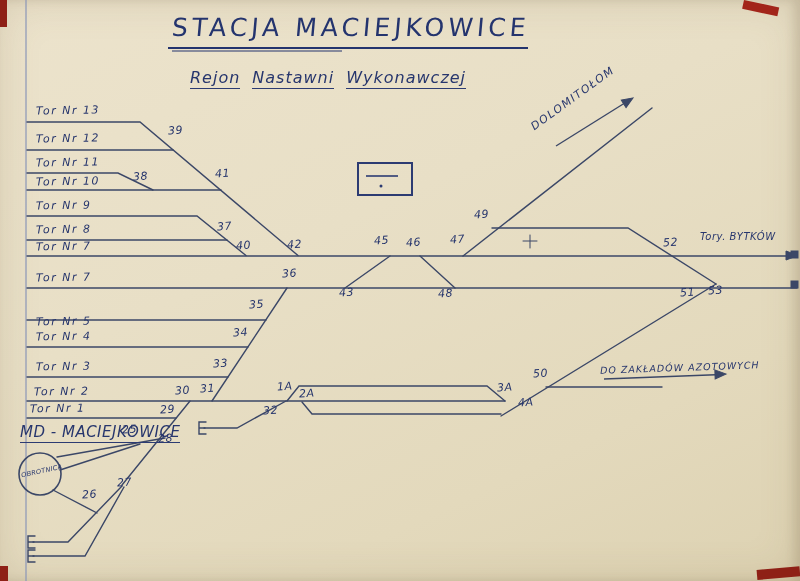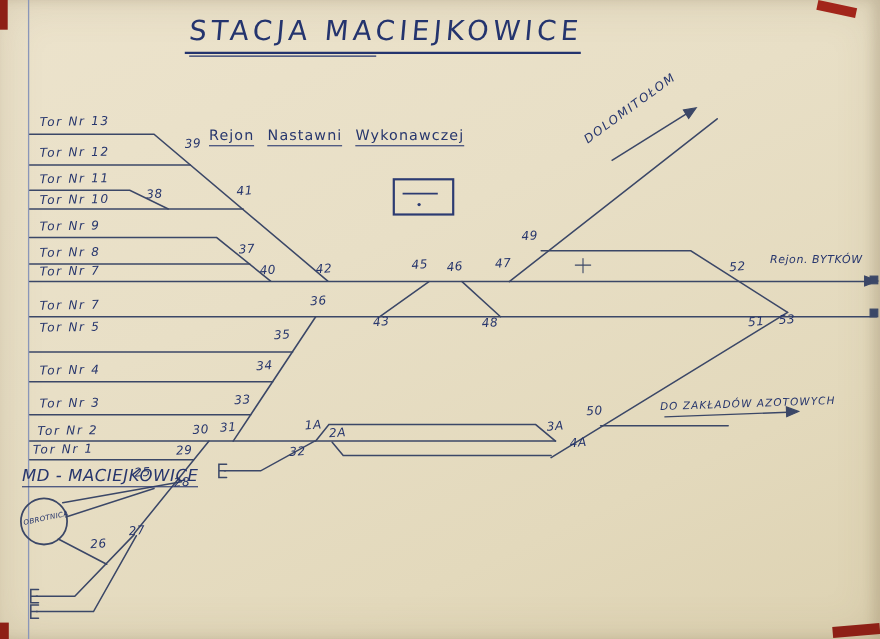--- a/index.html
+++ b/index.html
@@ -18,7 +18,7 @@
   }
   #subtitle{
     position:absolute;left:190px;top:68px;
-    font-size:13px;color:#27366d;white-space:nowrap;letter-spacing:1px;margin-top:48px;
+    font-style:italic;font-size:16px;color:#27366d;white-space:nowrap;letter-spacing:1px;
   }
   #subtitle .word{border-bottom:1.4px solid #2c3b72;margin-right:12px;padding-bottom:1px;}
   .track-label{

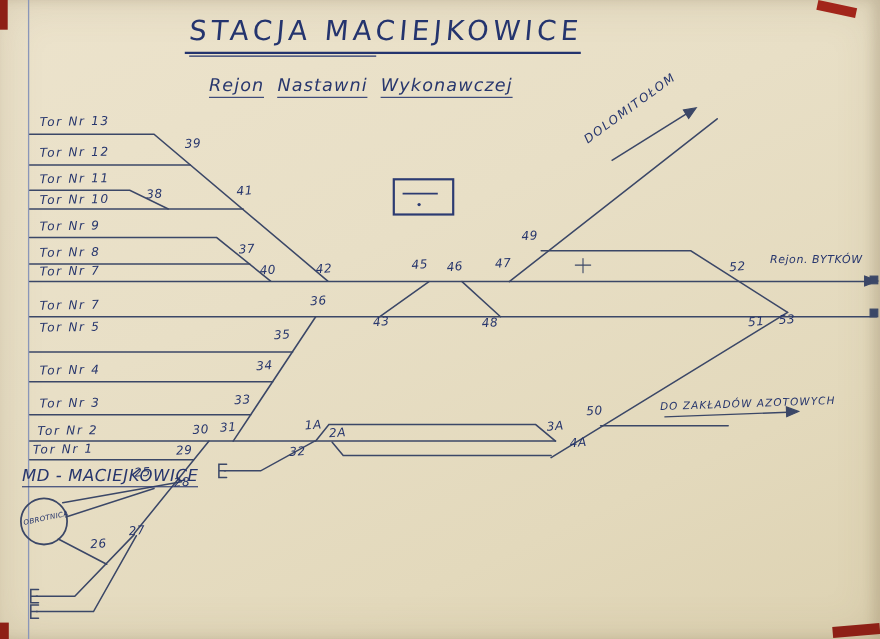--- a/index.html
+++ b/index.html
@@ -132,7 +132,7 @@
 
 
   <div id="dolomitolom-label">DOLOMITOŁOM</div>
-  <div id="bytkow-label">Rejon. BYTKÓW</div>
+  <div id="bytkow-label">Tory. BYTKÓW</div>
   <div id="azoty-label">DO ZAKŁADÓW AZOTOWYCH</div>
   <div id="depot-label">MD - MACIEJKOWICE</div>
   <div id="turntable-label">OBROTNICA</div>

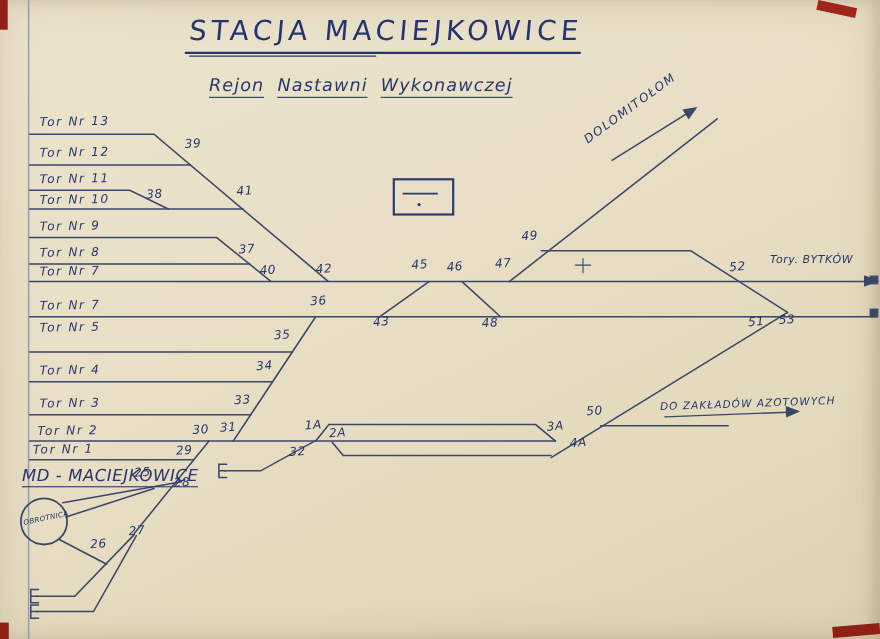--- a/index.html
+++ b/index.html
@@ -146,7 +146,7 @@
       <div class="track-label" style="left: 36px; top: 223px;">Tor Nr 8</div>
       <div class="track-label" style="left: 36px; top: 240px;">Tor Nr 7</div>
       <div class="track-label" style="left: 36px; top: 271px;">Tor Nr 7</div>
-      <div class="track-label" style="left: 36px; top: 291px;">Tor Nr 5</div>
+      <div class="track-label" style="left: 36px; top: 315px;">Tor Nr 5</div>
       <div class="track-label" style="left: 36px; top: 330px;">Tor Nr 4</div>
       <div class="track-label" style="left: 36px; top: 360px;">Tor Nr 3</div>
       <div class="track-label" style="left: 34px; top: 385px;">Tor Nr 2</div>

